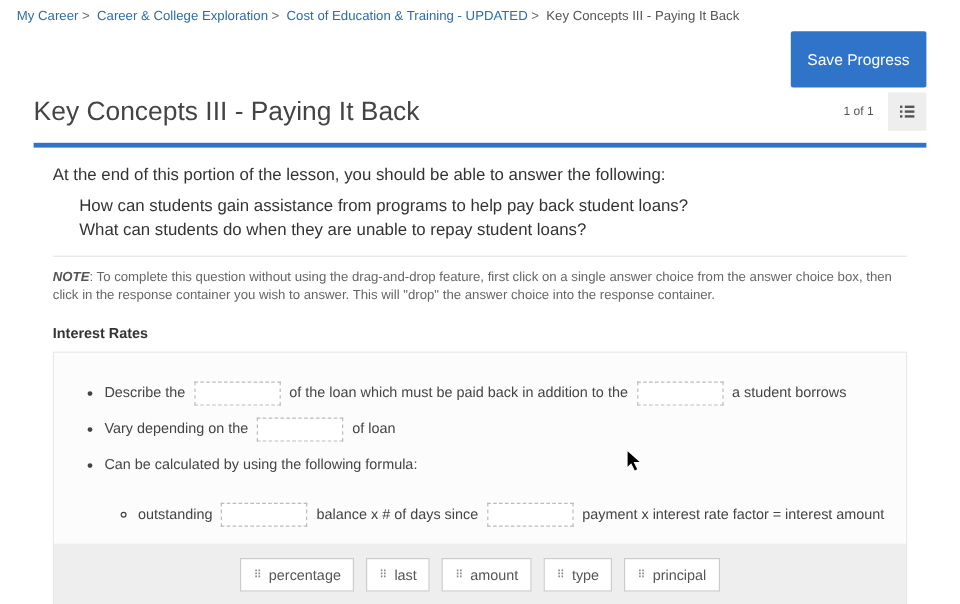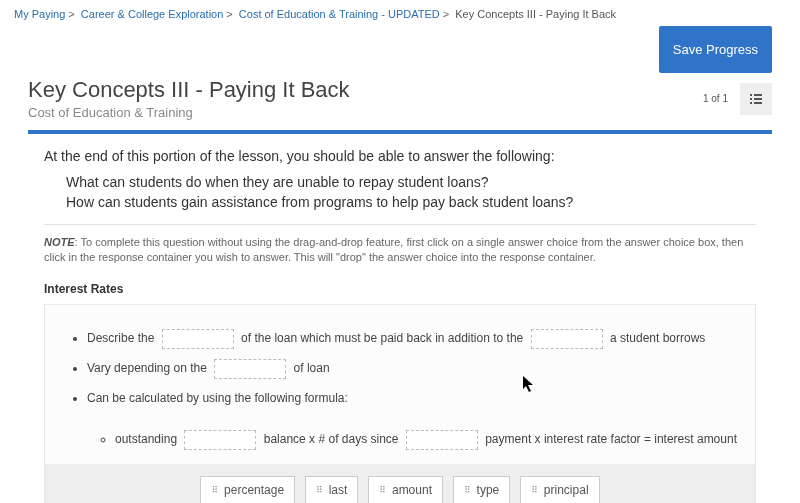--- a/index.html
+++ b/index.html
@@ -40,7 +40,7 @@
 <body>
 
 <div class="breadcrumb">
-  <span class="crumb">My Paying</span><span class="sep">&gt;</span>
+  <span class="crumb">My Career</span><span class="sep">&gt;</span>
   <span class="crumb">Career &amp; College Exploration</span><span class="sep">&gt;</span>
   <span class="crumb">Cost of Education &amp; Training - UPDATED</span><span class="sep">&gt;</span>
   <span class="current">Key Concepts III - Paying It Back</span>

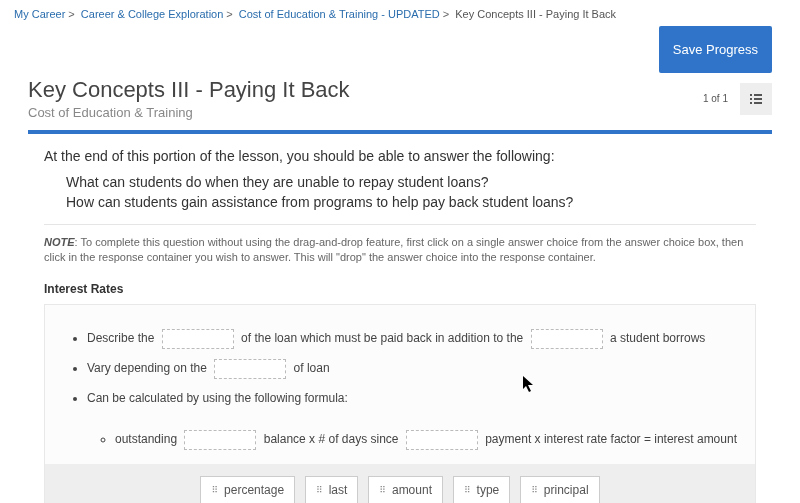--- a/index.html
+++ b/index.html
@@ -53,7 +53,6 @@
 <div class="title-row">
   <div class="title-block">
     <h1>Key Concepts III - Paying It Back</h1>
-    <div class="sub">Cost of Education &amp; Training</div>
   </div>
   <div class="pager">1 of 1</div>
   <div class="menu-btn">

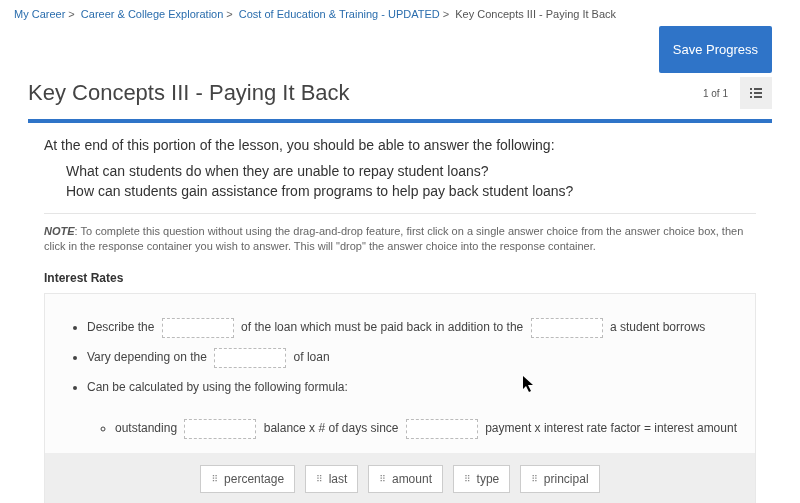--- a/index.html
+++ b/index.html
@@ -71,8 +71,8 @@
 
 <div class="content">
   <p class="lead">At the end of this portion of the lesson, you should be able to answer the following:</p>
+  <p class="eq">How can students gain assistance from programs to help pay back student loans?</p>
   <p class="eq">What can students do when they are unable to repay student loans?</p>
-  <p class="eq">How can students gain assistance from programs to help pay back student loans?</p>
 
   <div class="thin-hr"></div>
 

